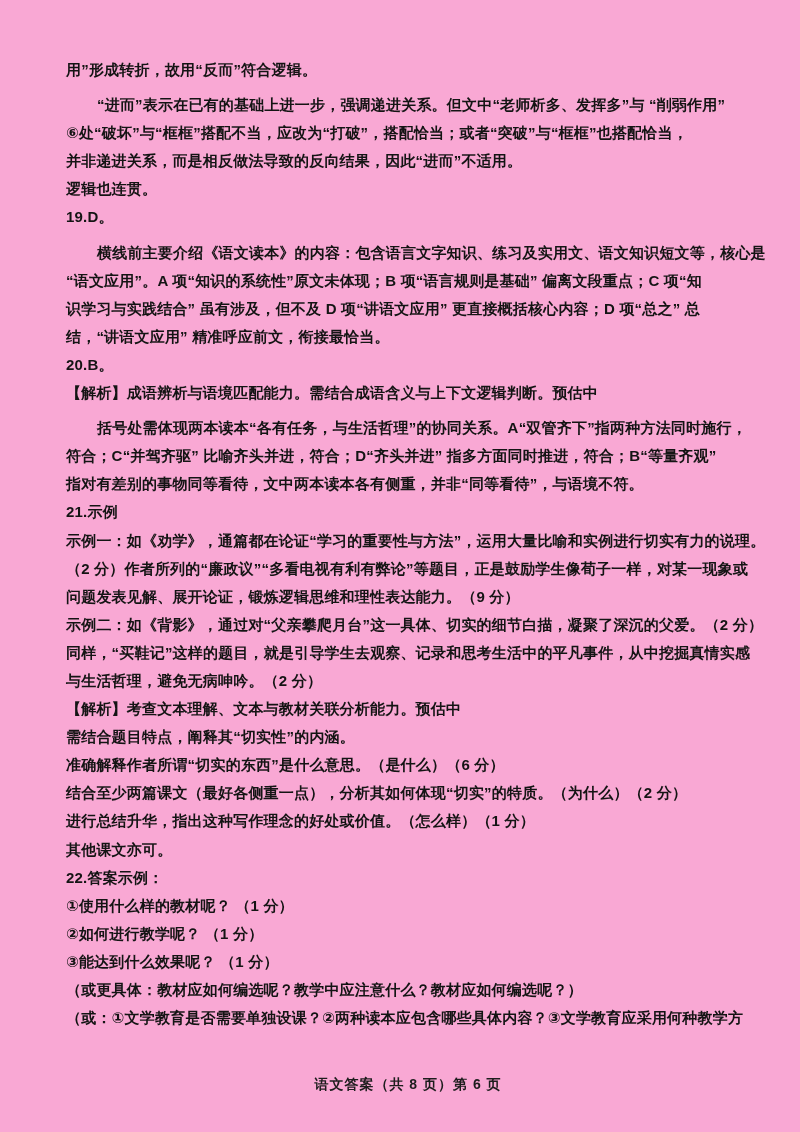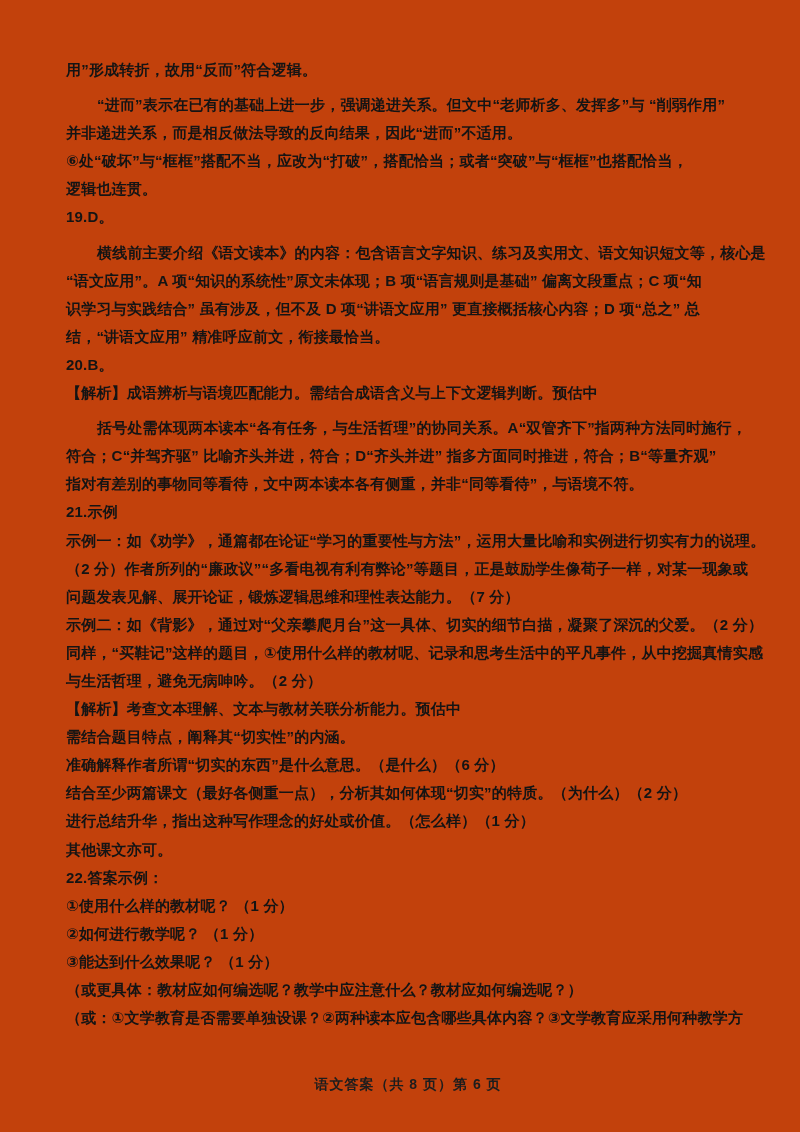--- a/index.html
+++ b/index.html
@@ -18,7 +18,7 @@
   .page {
     position: absolute;
     inset: 0;
-    background: #c2410c;
+    background: #f9a8d4;
   }
   .content {
     position: absolute;

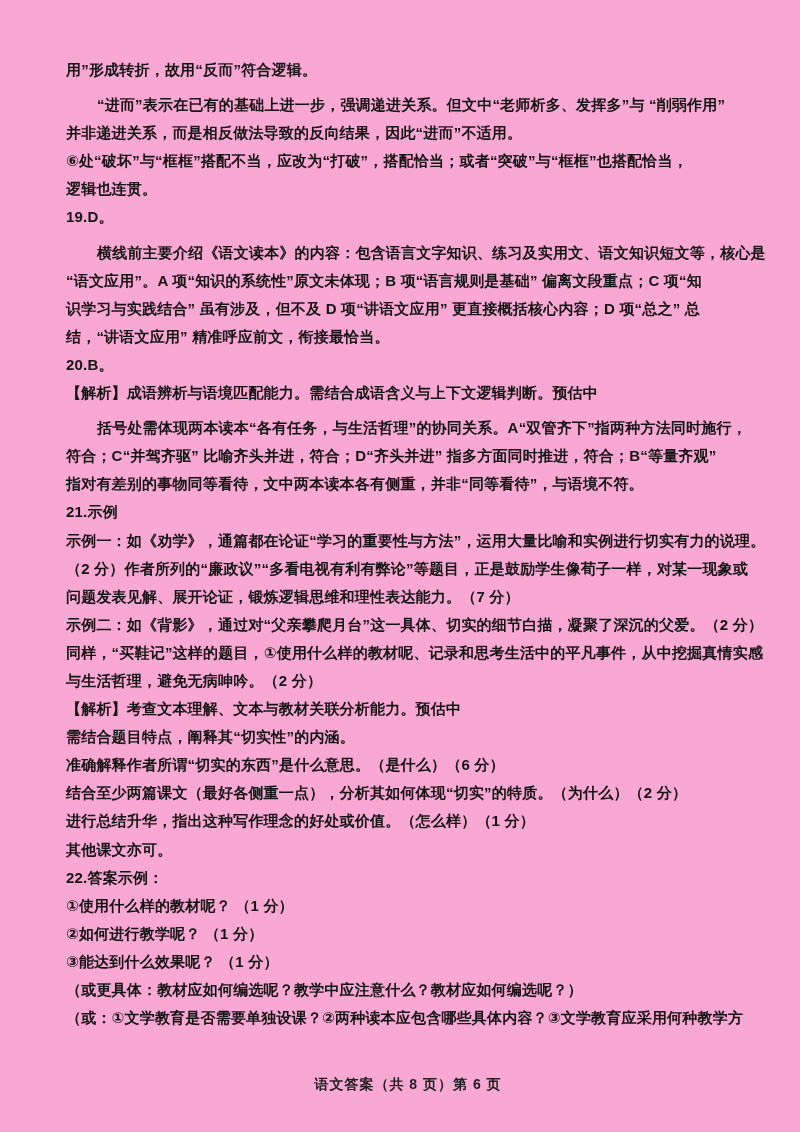--- a/index.html
+++ b/index.html
@@ -58,8 +58,8 @@
   <div class="content">
     <div class="line">用”形成转折，故用“反而”符合逻辑。</div>
     <div class="line indent">“进而”表示在已有的基础上进一步，强调递进关系。但文中“老师析多、发挥多”与 “削弱作用”</div>
+    <div class="line">⑥处“破坏”与“框框”搭配不当，应改为“打破”，搭配恰当；或者“突破”与“框框”也搭配恰当，</div>
     <div class="line">并非递进关系，而是相反做法导致的反向结果，因此“进而”不适用。</div>
-    <div class="line">⑥处“破坏”与“框框”搭配不当，应改为“打破”，搭配恰当；或者“突破”与“框框”也搭配恰当，</div>
     <div class="line">逻辑也连贯。</div>
     <div class="line">19.D。</div>
     <div class="line indent">横线前主要介绍《语文读本》的内容：包含语言文字知识、练习及实用文、语文知识短文等，核心是</div>

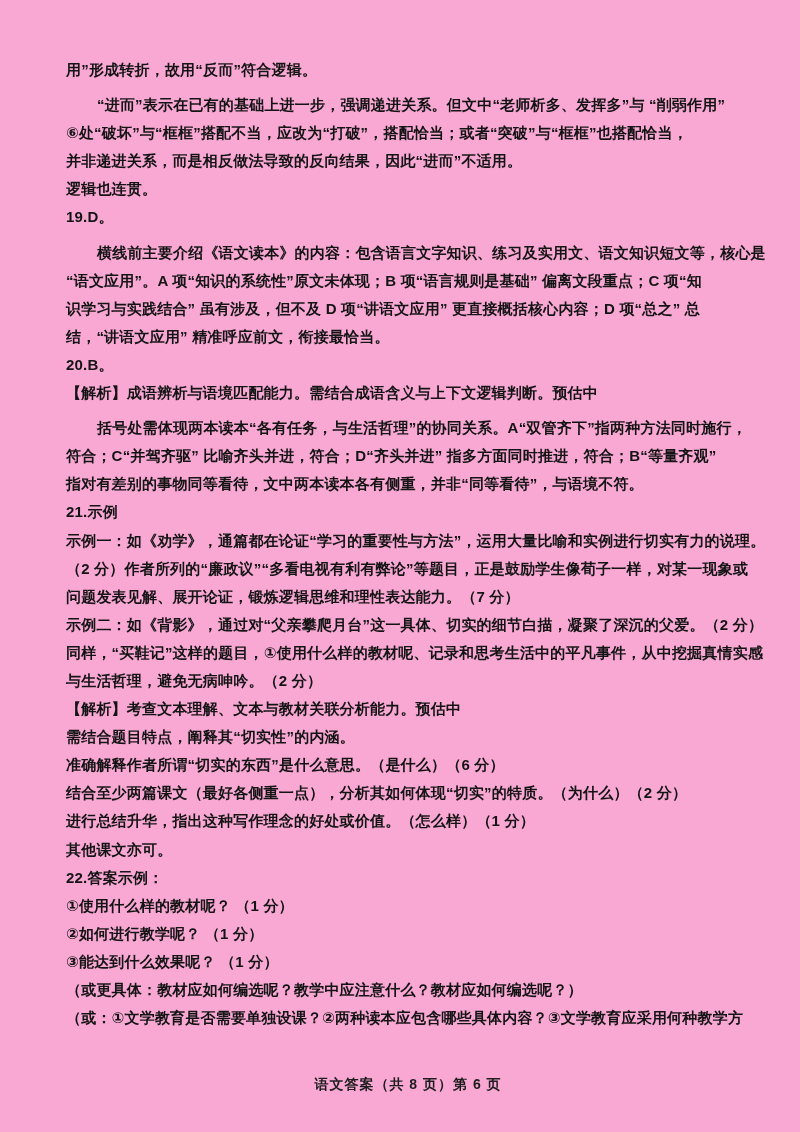--- a/index.html
+++ b/index.html
@@ -74,7 +74,7 @@
     <div class="line">21.示例</div>
     <div class="line">示例一：如《劝学》，通篇都在论证“学习的重要性与方法”，运用大量比喻和实例进行切实有力的说理。</div>
     <div class="line">（2 分）作者所列的“廉政议”“多看电视有利有弊论”等题目，正是鼓励学生像荀子一样，对某一现象或</div>
-    <div class="line">问题发表见解、展开论证，锻炼逻辑思维和理性表达能力。（7 分）</div>
+    <div class="line">问题发表见解、展开论证，锻炼逻辑思维和理性表达能力。（9 分）</div>
     <div class="line">示例二：如《背影》，通过对“父亲攀爬月台”这一具体、切实的细节白描，凝聚了深沉的父爱。（2 分）</div>
     <div class="line">同样，“买鞋记”这样的题目，①使用什么样的教材呢、记录和思考生活中的平凡事件，从中挖掘真情实感</div>
     <div class="line">与生活哲理，避免无病呻吟。（2 分）</div>

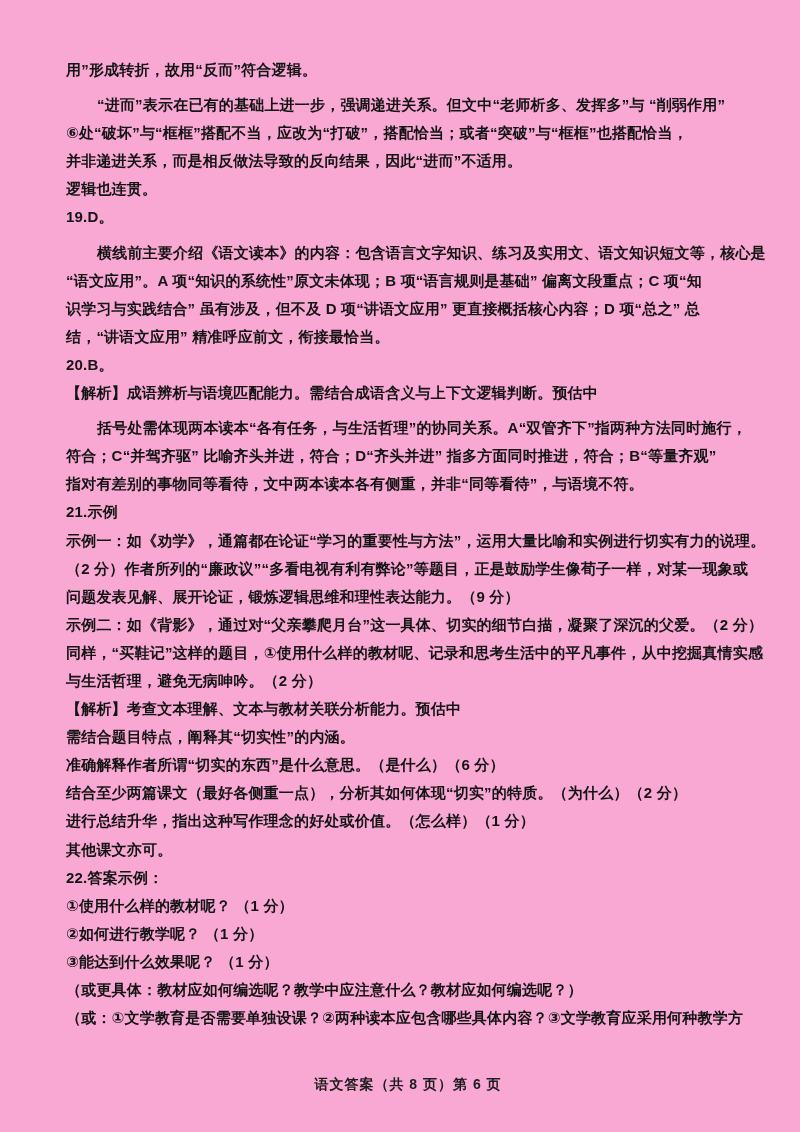--- a/index.html
+++ b/index.html
@@ -76,7 +76,7 @@
     <div class="line">（2 分）作者所列的“廉政议”“多看电视有利有弊论”等题目，正是鼓励学生像荀子一样，对某一现象或</div>
     <div class="line">问题发表见解、展开论证，锻炼逻辑思维和理性表达能力。（9 分）</div>
     <div class="line">示例二：如《背影》，通过对“父亲攀爬月台”这一具体、切实的细节白描，凝聚了深沉的父爱。（2 分）</div>
-    <div class="line">同样，“买鞋记”这样的题目，①使用什么样的教材呢、记录和思考生活中的平凡事件，从中挖掘真情实感</div>
+    <div class="line">同样，“买鞋记”这样的题目，就是引导学生去观察、记录和思考生活中的平凡事件，从中挖掘真情实感</div>
     <div class="line">与生活哲理，避免无病呻吟。（2 分）</div>
     <div class="line">【解析】考查文本理解、文本与教材关联分析能力。预估中</div>
     <div class="line">需结合题目特点，阐释其“切实性”的内涵。</div>

